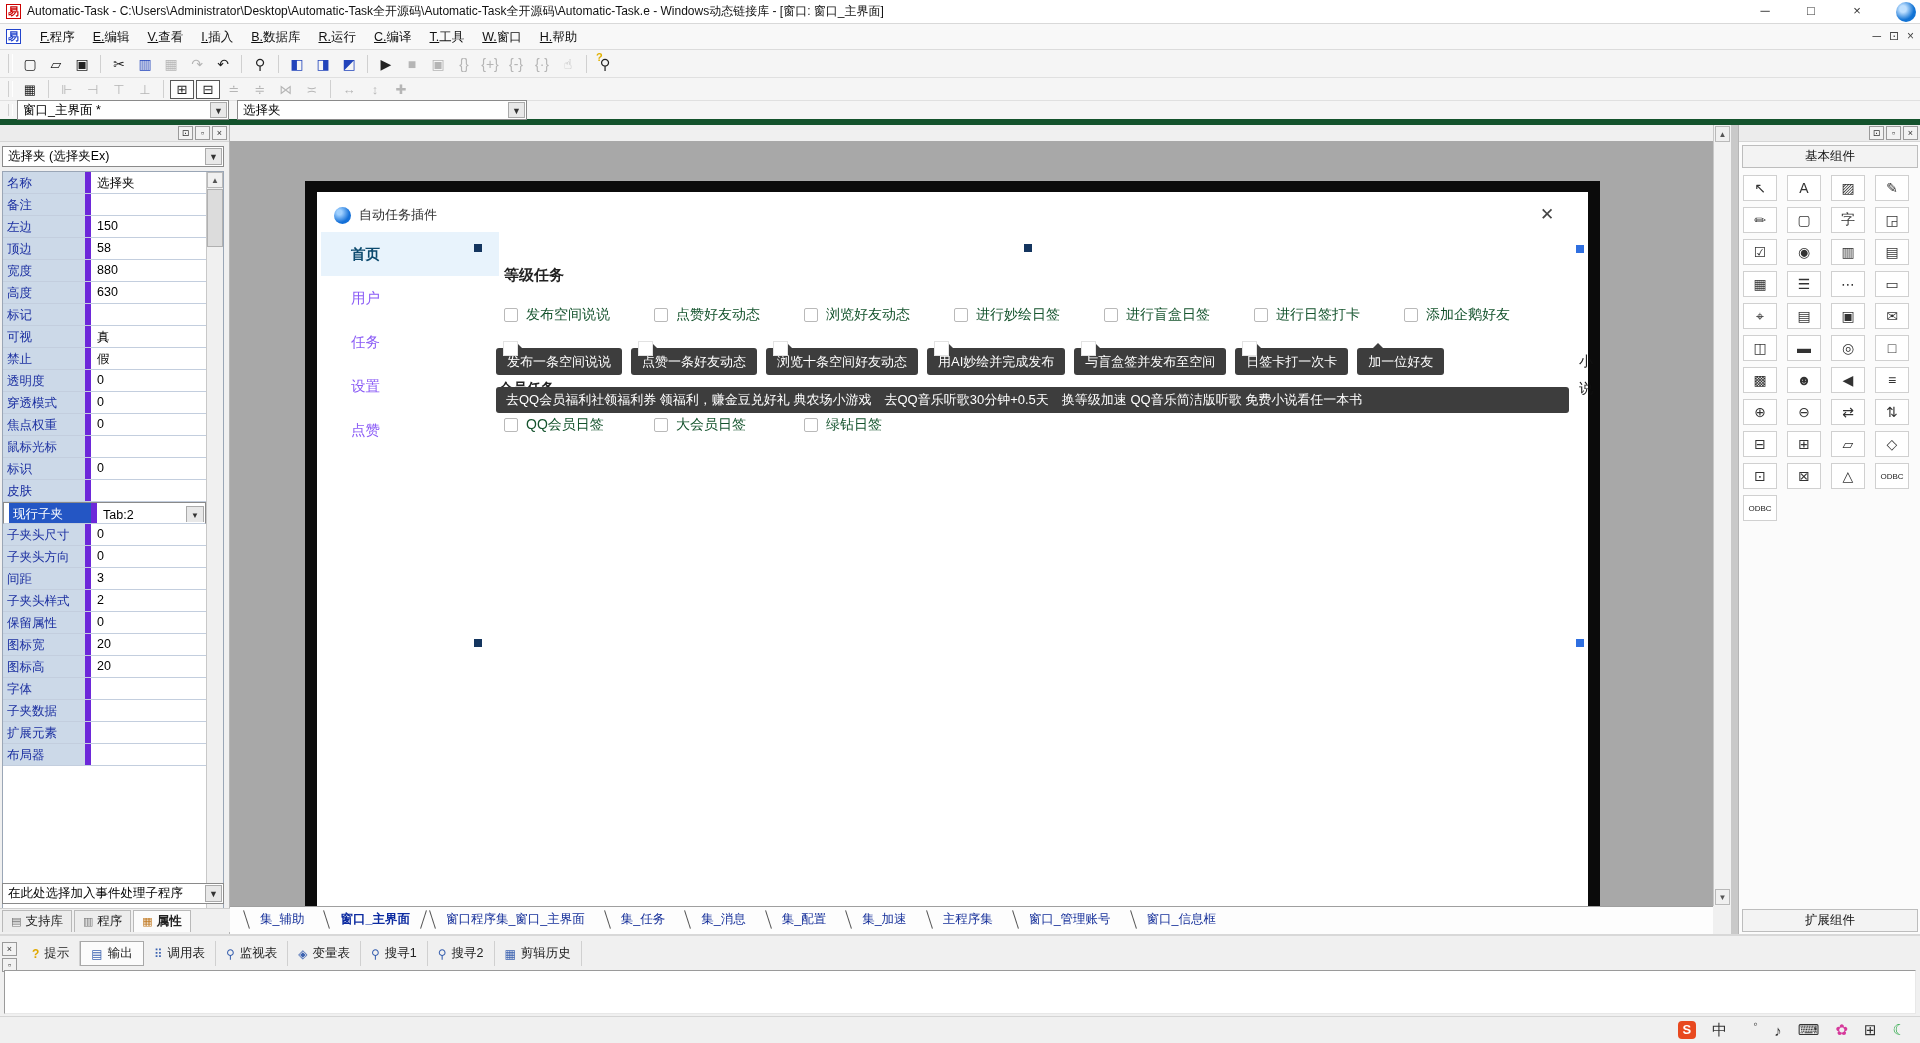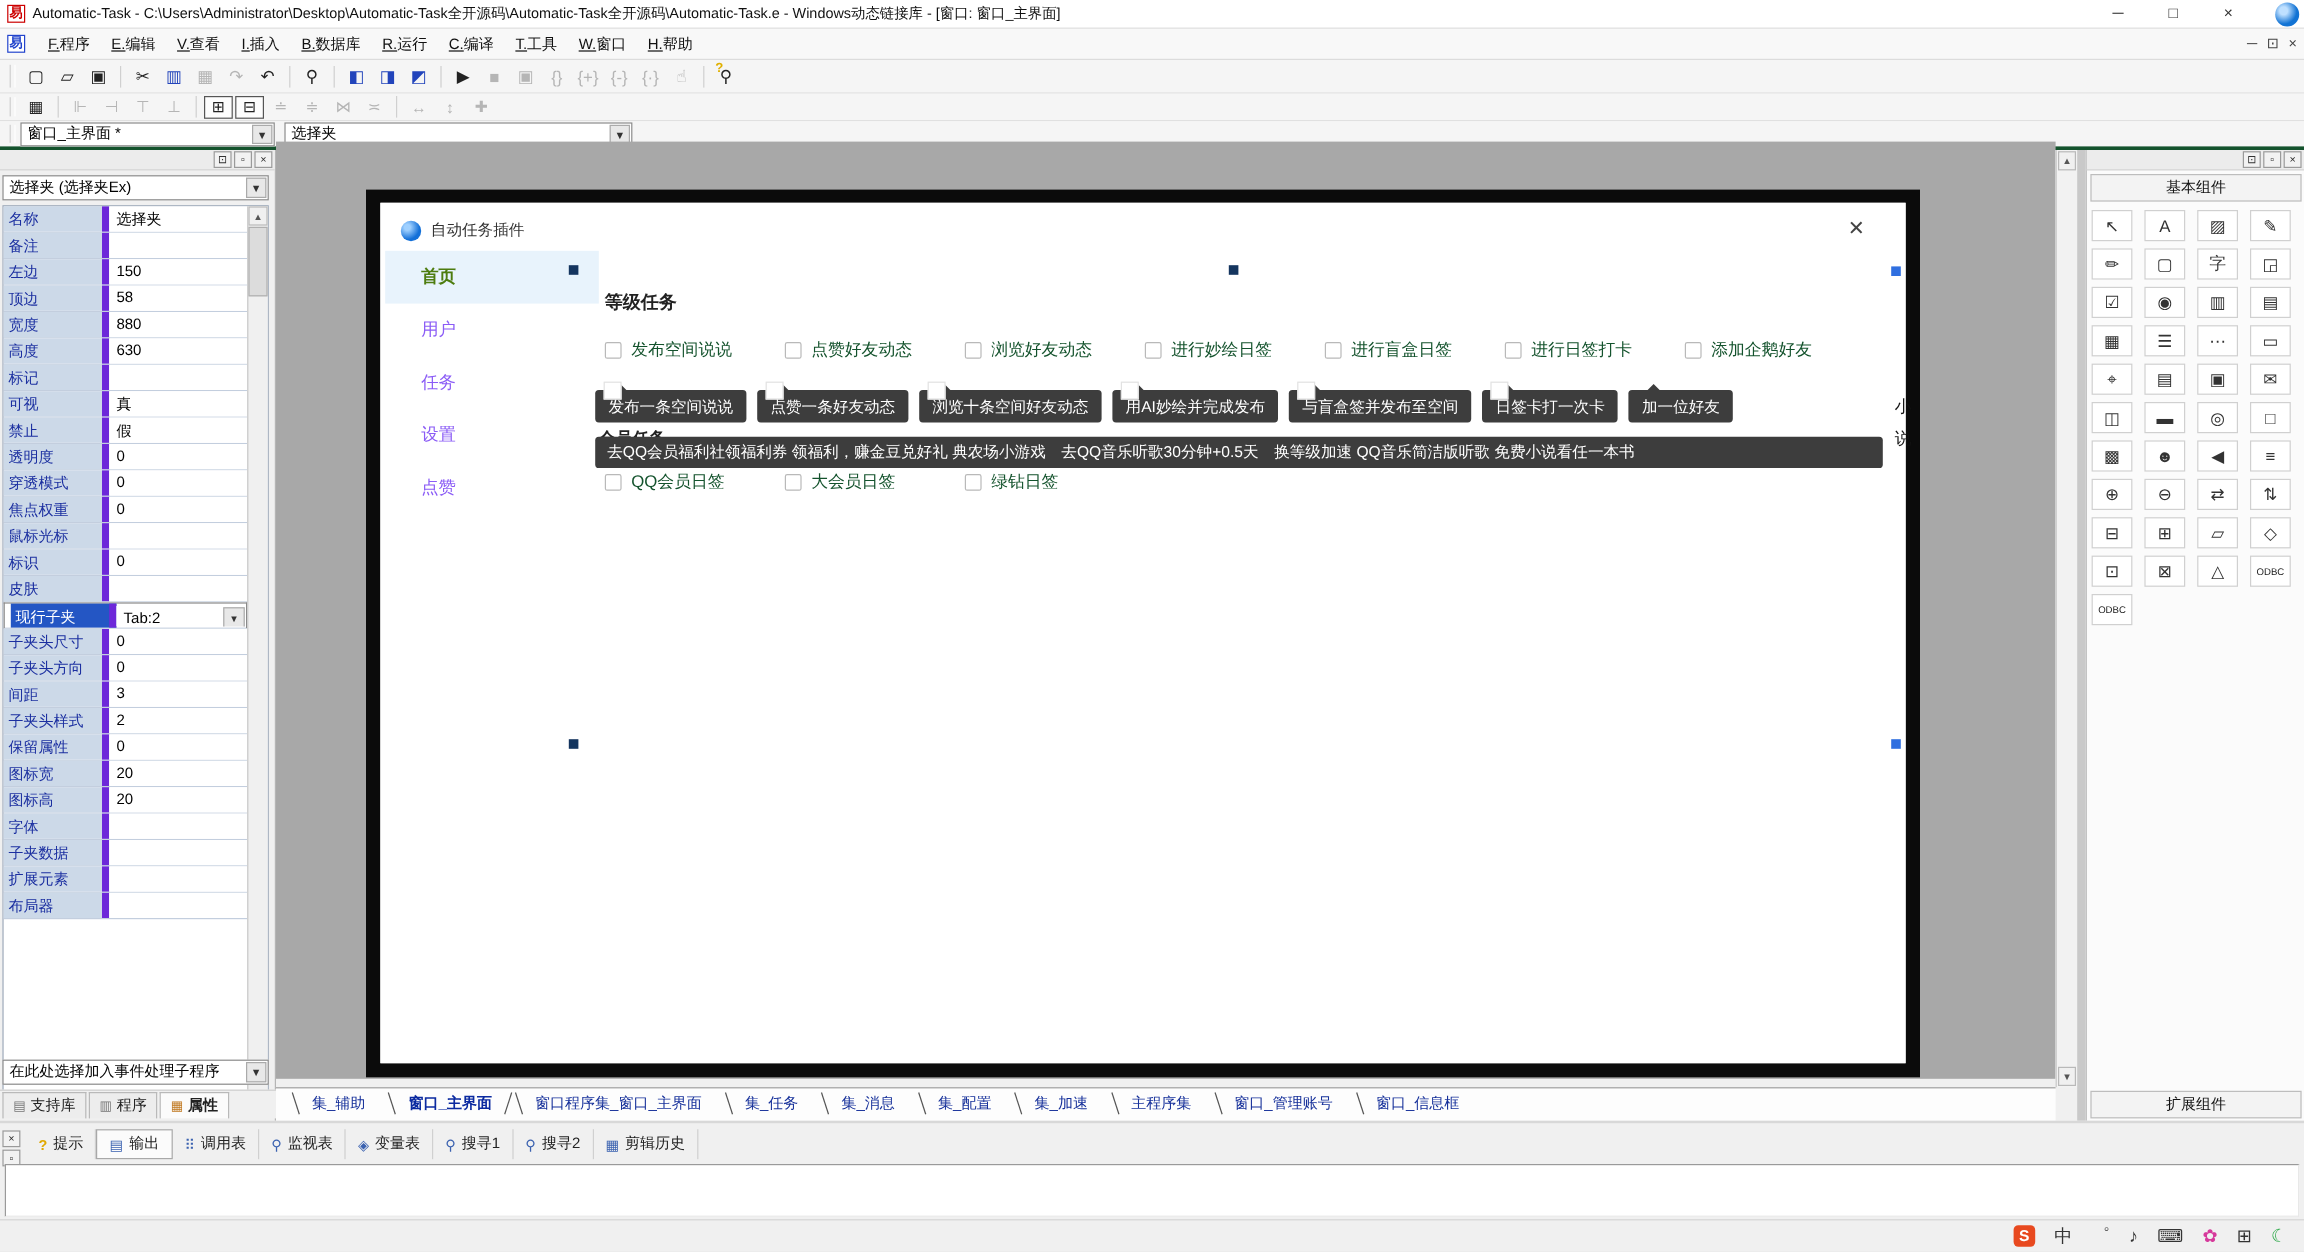--- a/index.html
+++ b/index.html
@@ -44,7 +44,7 @@
 
   
   .comborow { position:absolute; left:0; top:101px; width:1920px; height:24px; background:#f5f5f5;
-    border-bottom:3px solid #14532d; display:flex; align-items:center; padding-left:4px; }
+    border-bottom:6px solid #14532d; display:flex; align-items:center; padding-left:4px; }
   .combo { height:20px; background:#fff; border:1px solid #8a8a8a; display:flex; align-items:center;
     padding-left:5px; position:relative; color:#000; }
   .combo .arrow { position:absolute; right:1px; top:1px; bottom:1px; width:17px; background:#e8e8e8;

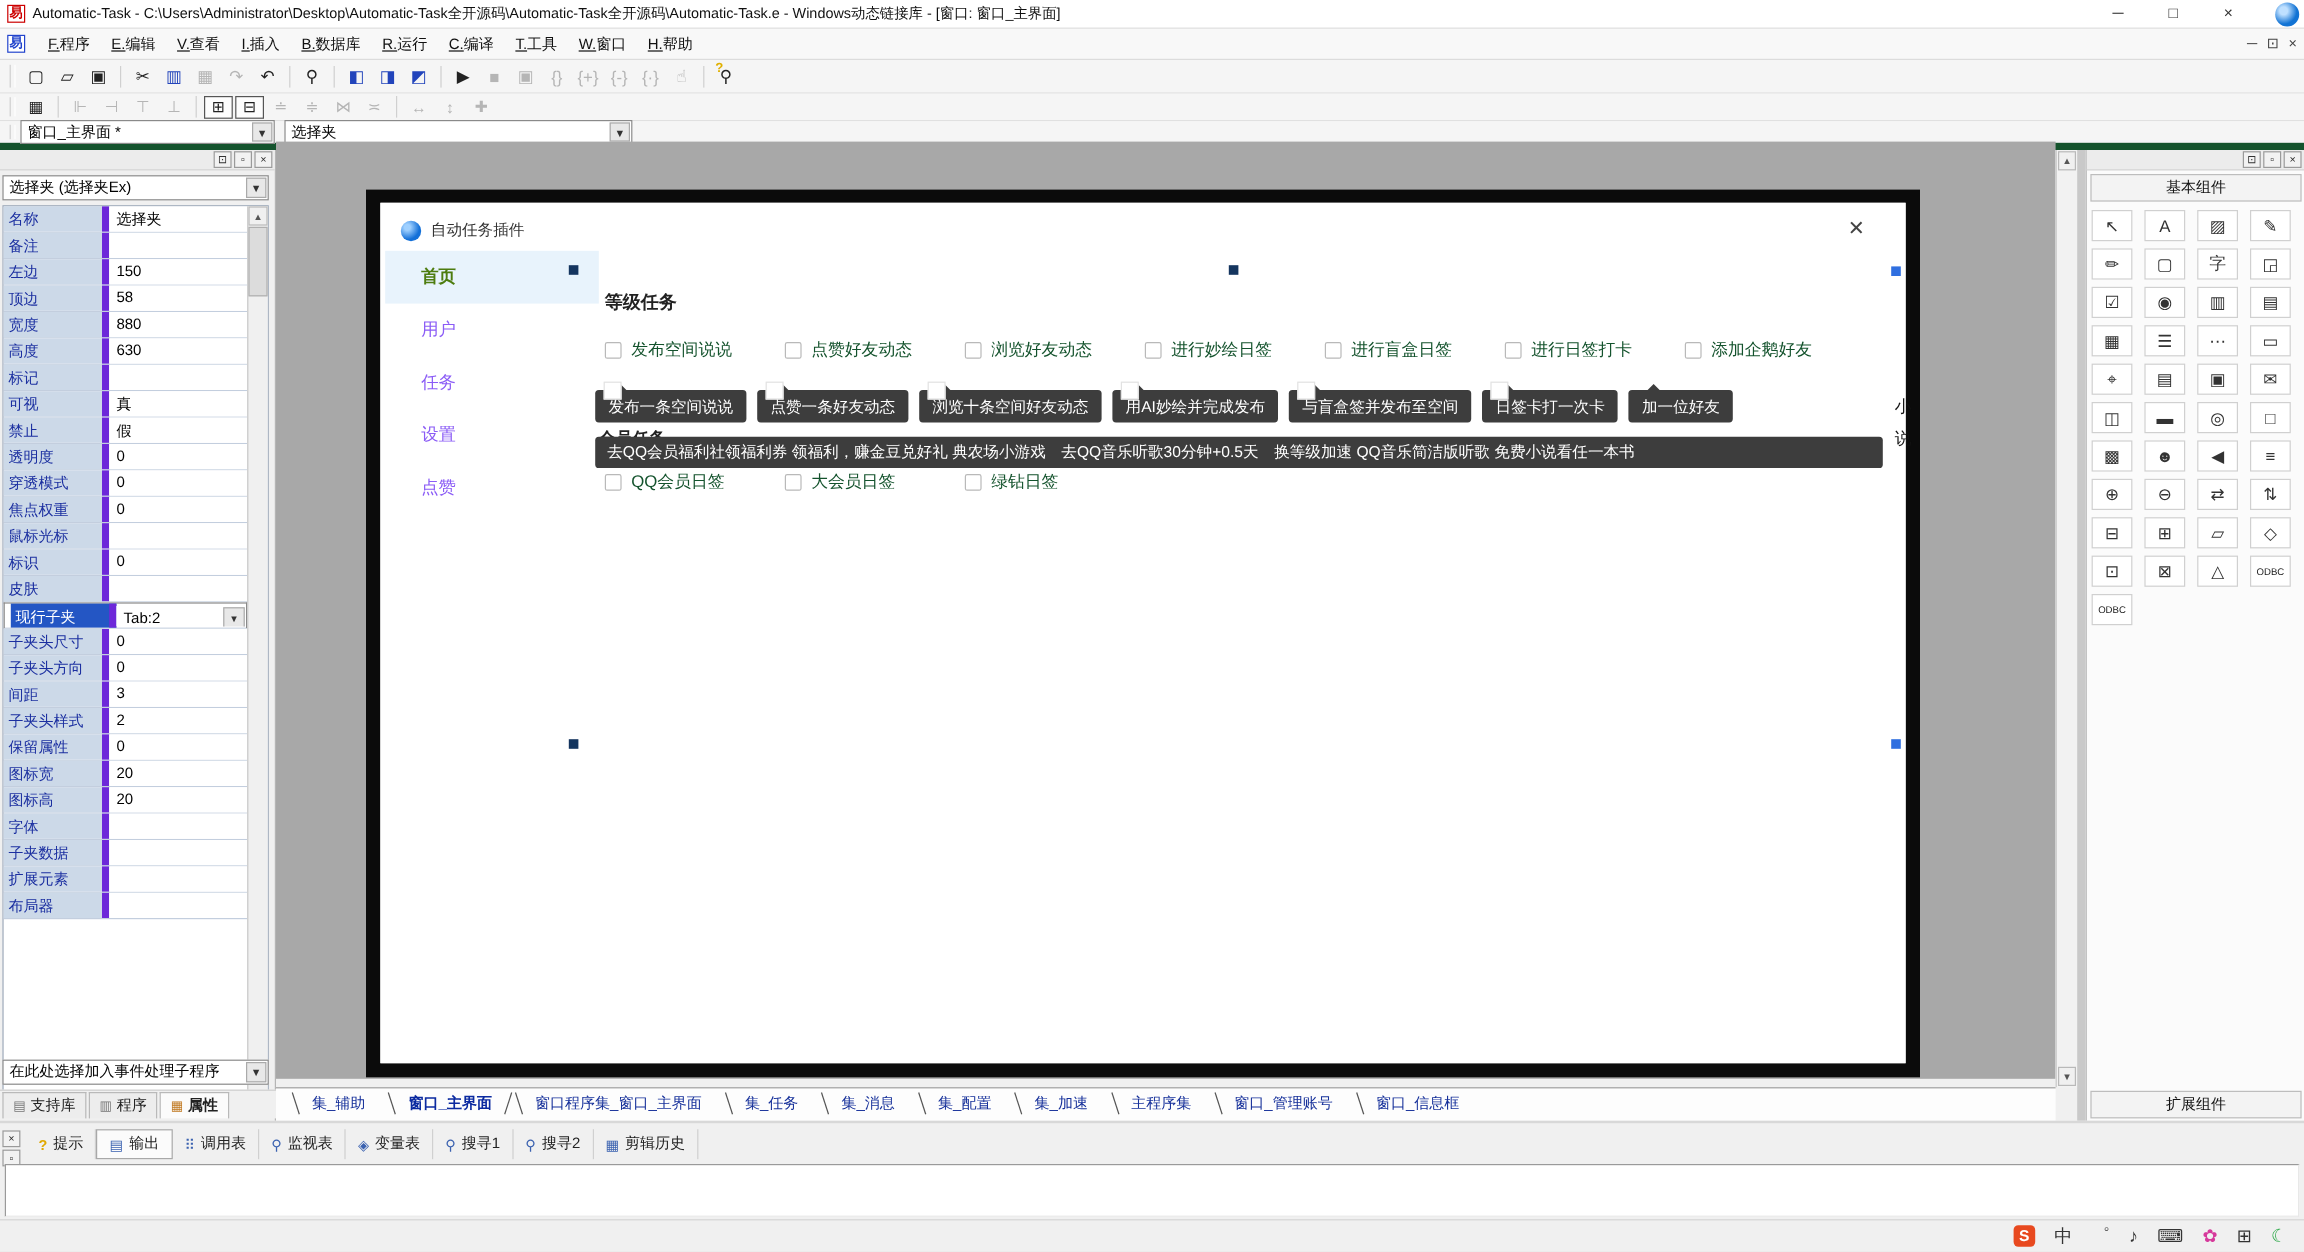--- a/index.html
+++ b/index.html
@@ -82,7 +82,7 @@
   .ptab.active .ticon { color:#c07820; }
 
   
-  .canvas { position:absolute; left:230px; top:118px; width:1483px; height:781px; background:#a8a8a8; overflow:hidden; }
+  .canvas { position:absolute; left:230px; top:141px; width:1483px; height:781px; background:#a8a8a8; overflow:hidden; }
   .form { position:absolute; left:75px; top:40px; width:1295px; height:740px; background:#fff;
     border:12px solid #0b0b0b; border-top-width:11px; }
   .dlg { position:relative; width:100%; height:100%; background:#fff; }

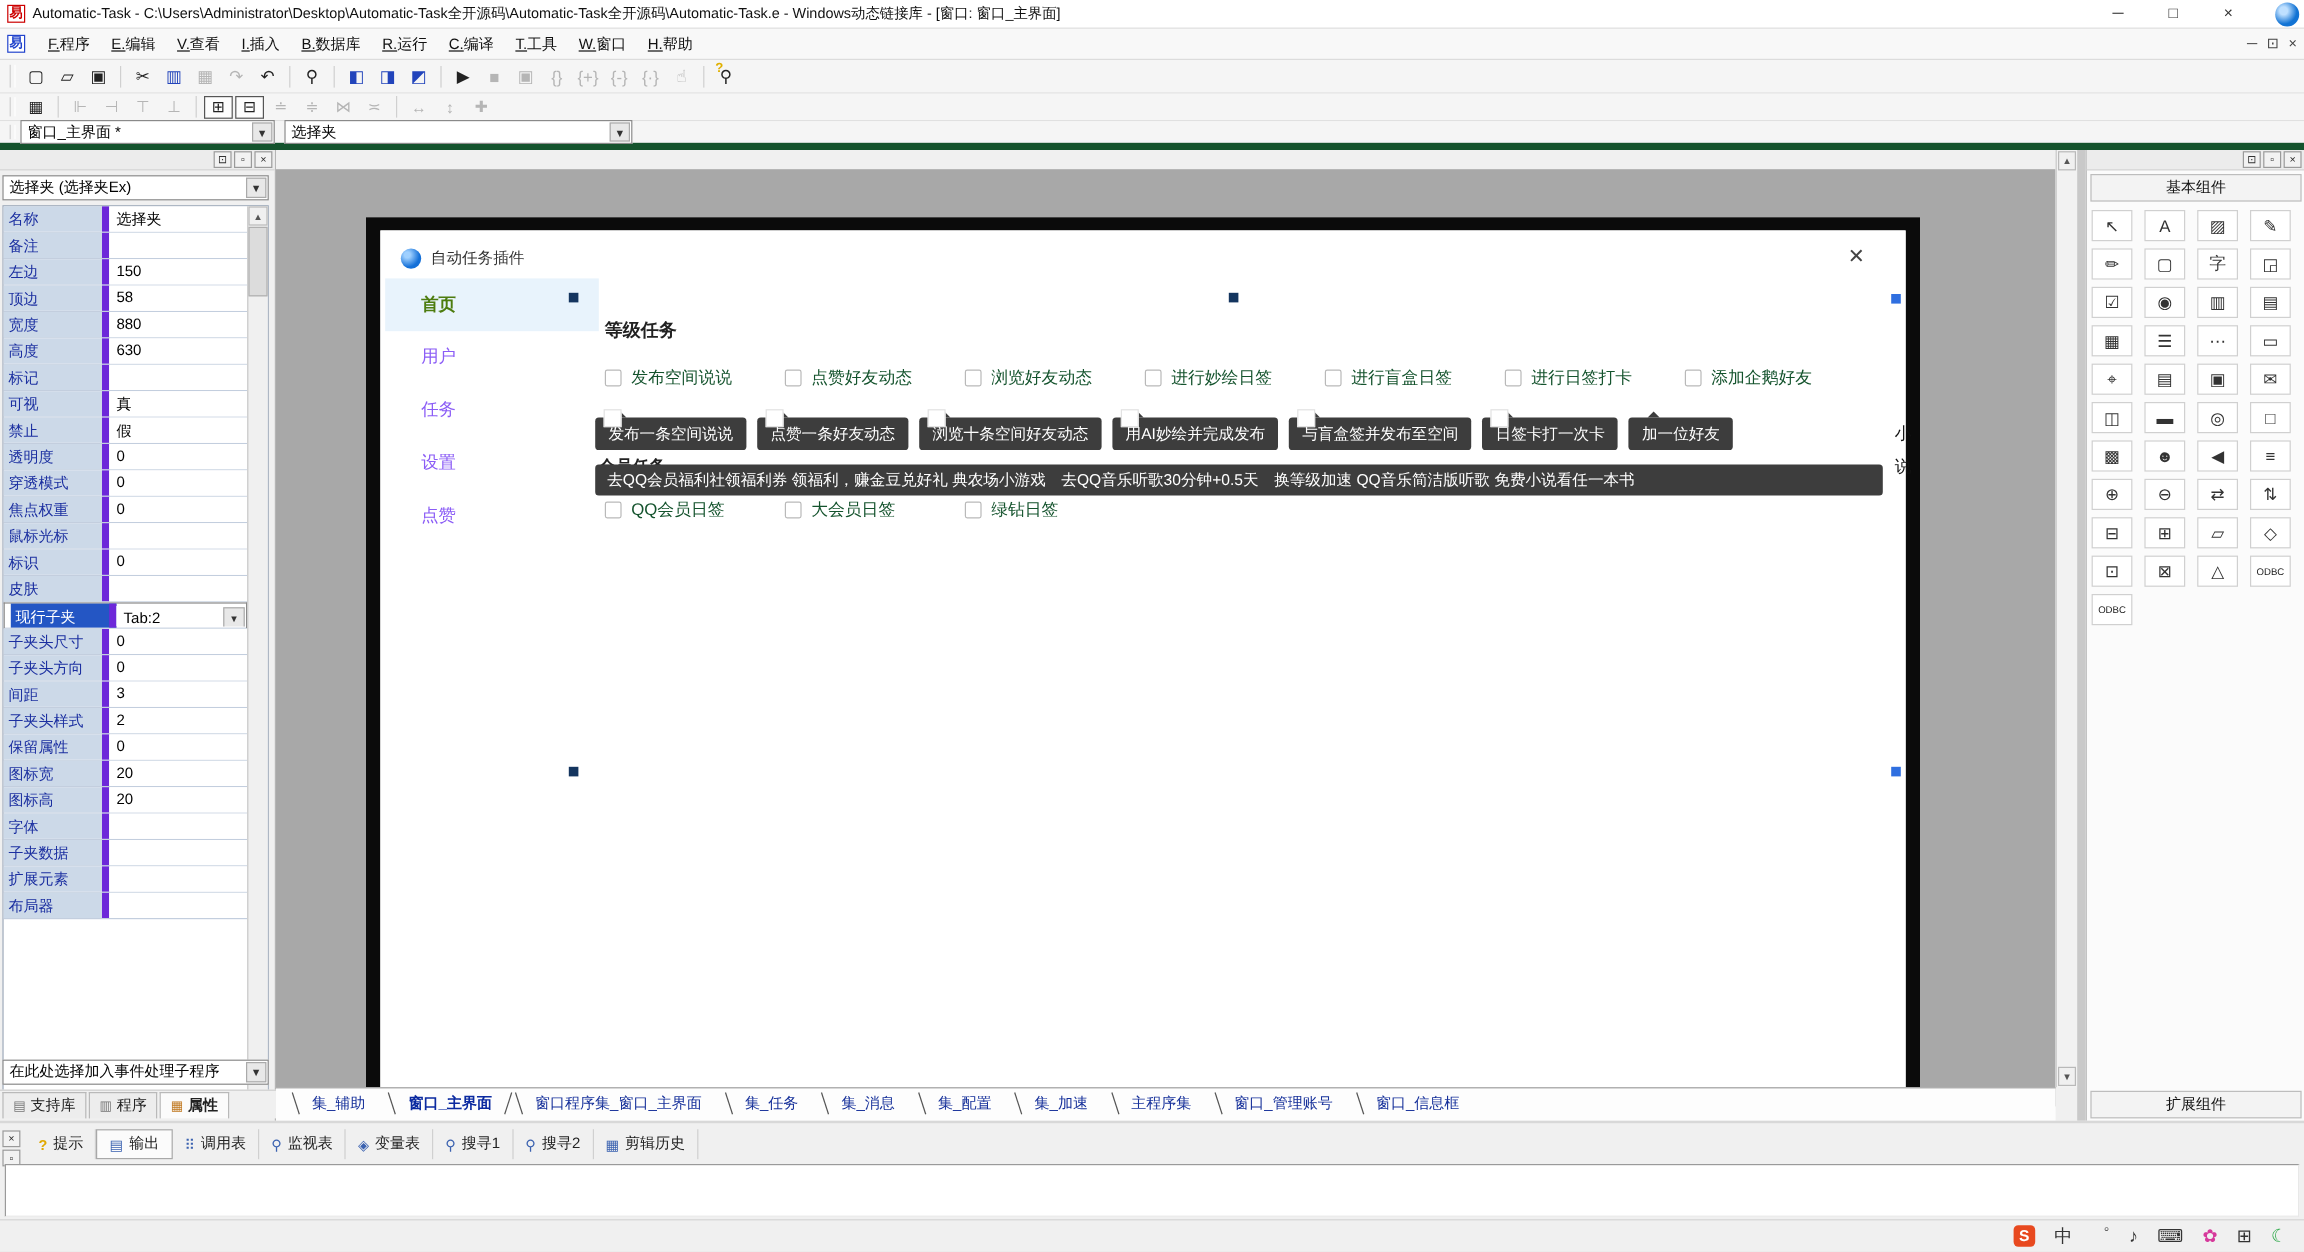--- a/index.html
+++ b/index.html
@@ -92,7 +92,7 @@
   .dlg-close { position:absolute; right:30px; top:12px; font-size:17px; color:#444; width:22px; text-align:center; }
   .nav { position:absolute; left:4px; top:40px; width:178px; }
   .nav-item { height:44px; line-height:44px; padding-left:30px; font-size:14.5px; color:#8b5cf6; }
-  .nav-item.active { background:#e8f3fc; font-weight:bold; color:#4d7c0f; }
+  .nav-item.active { background:#e8f3fc; font-weight:bold; color:#0c4a6e; }
   .content-head { position:absolute; left:187px; top:74px; font-size:15px; font-weight:bold; color:#222; }
   .cbrow { position:absolute; display:flex; }
   .cbrow1 { left:187px; top:114px; }

